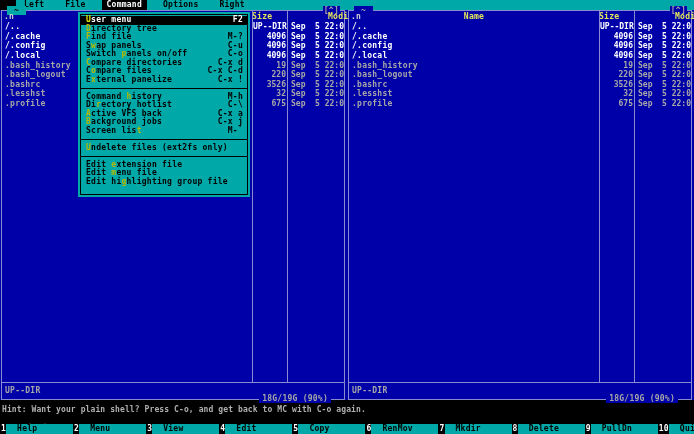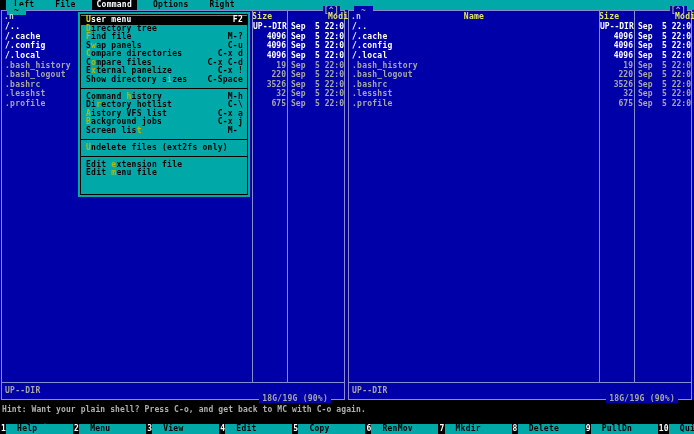--- a/index.html
+++ b/index.html
@@ -9,7 +9,7 @@
     letter-spacing:0.25px;cursor:default;
   }
   
-  .menubar{position:absolute;top:0;left:6px;right:0;height:10px;background:#00a8a8;
+  .menubar{position:absolute;top:0;left:16px;right:0;height:10px;background:#00a8a8;
     color:#000;display:flex;padding-left:3px;}
   .menubar-item{padding:0 5px;margin-right:11px;height:10px;line-height:10px;}
   .menubar-item.selected{background:#000;color:#fff;}

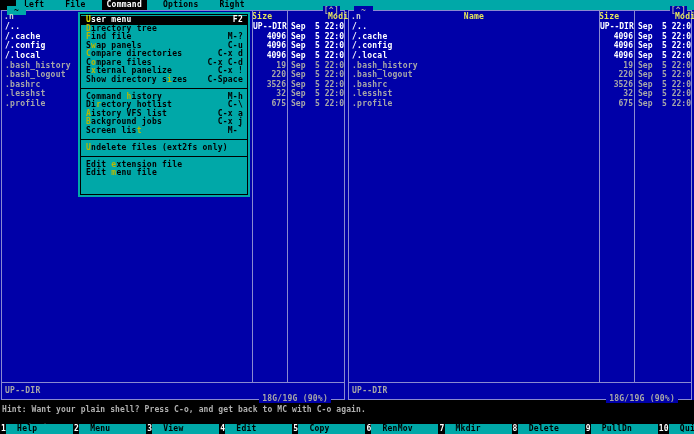--- a/index.html
+++ b/index.html
@@ -257,6 +257,10 @@
             <span class="shortcut">C-u</span>
           </div>
 
+          <div class="menu-row">
+            <span>Switch </span><span class="hot">p</span><span>anels on/off</span>
+            <span class="shortcut">C-o</span>
+          </div>
 
           <div class="menu-row">
             <span></span><span class="hot">C</span><span>ompare directories</span>

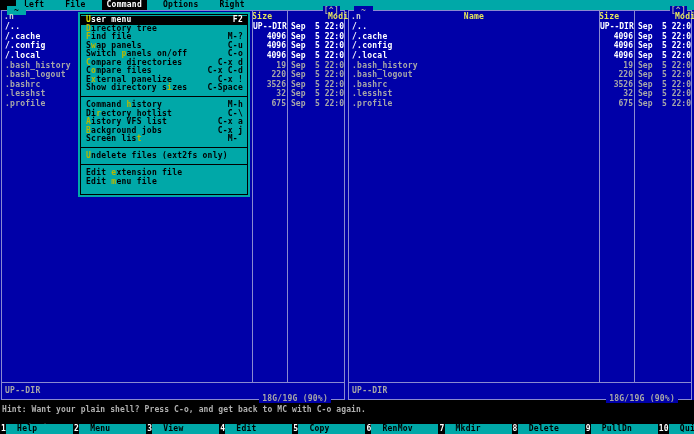--- a/index.html
+++ b/index.html
@@ -277,10 +277,6 @@
             <span class="shortcut">C-x !</span>
           </div>
 
-          <div class="menu-row">
-            <span>Show directory s</span><span class="hot">i</span><span>zes</span>
-            <span class="shortcut">C-Space</span>
-          </div>
 
           <div class="menu-row separator">
             <span></span><span class="hot"></span><span></span>

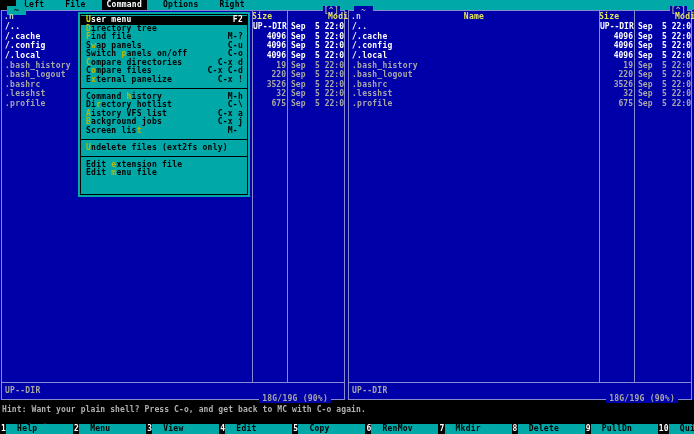--- a/index.html
+++ b/index.html
@@ -294,7 +294,7 @@
           </div>
 
           <div class="menu-row">
-            <span></span><span class="hot">A</span><span>istory VFS list</span>
+            <span></span><span class="hot">A</span><span>ctive VFS back</span>
             <span class="shortcut">C-x a</span>
           </div>
 

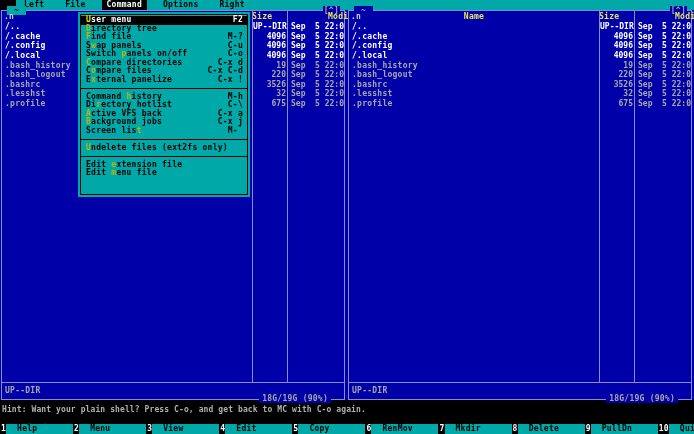--- a/index.html
+++ b/index.html
@@ -333,6 +333,10 @@
             <span class="shortcut"></span>
           </div>
 
+          <div class="menu-row">
+            <span>Edit hi</span><span class="hot">g</span><span>hlighting group file</span>
+            <span class="shortcut"></span>
+          </div>
         </div>
     </div>
   </div>

